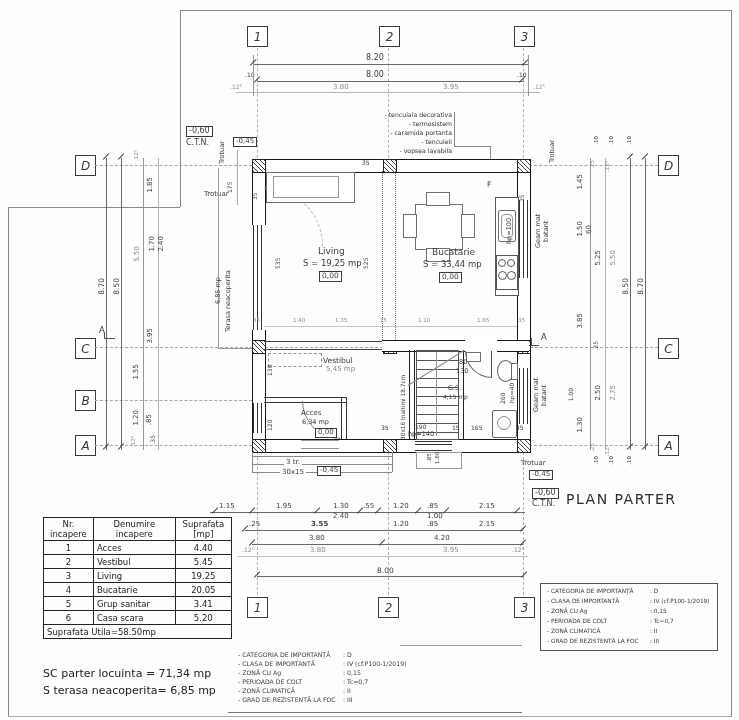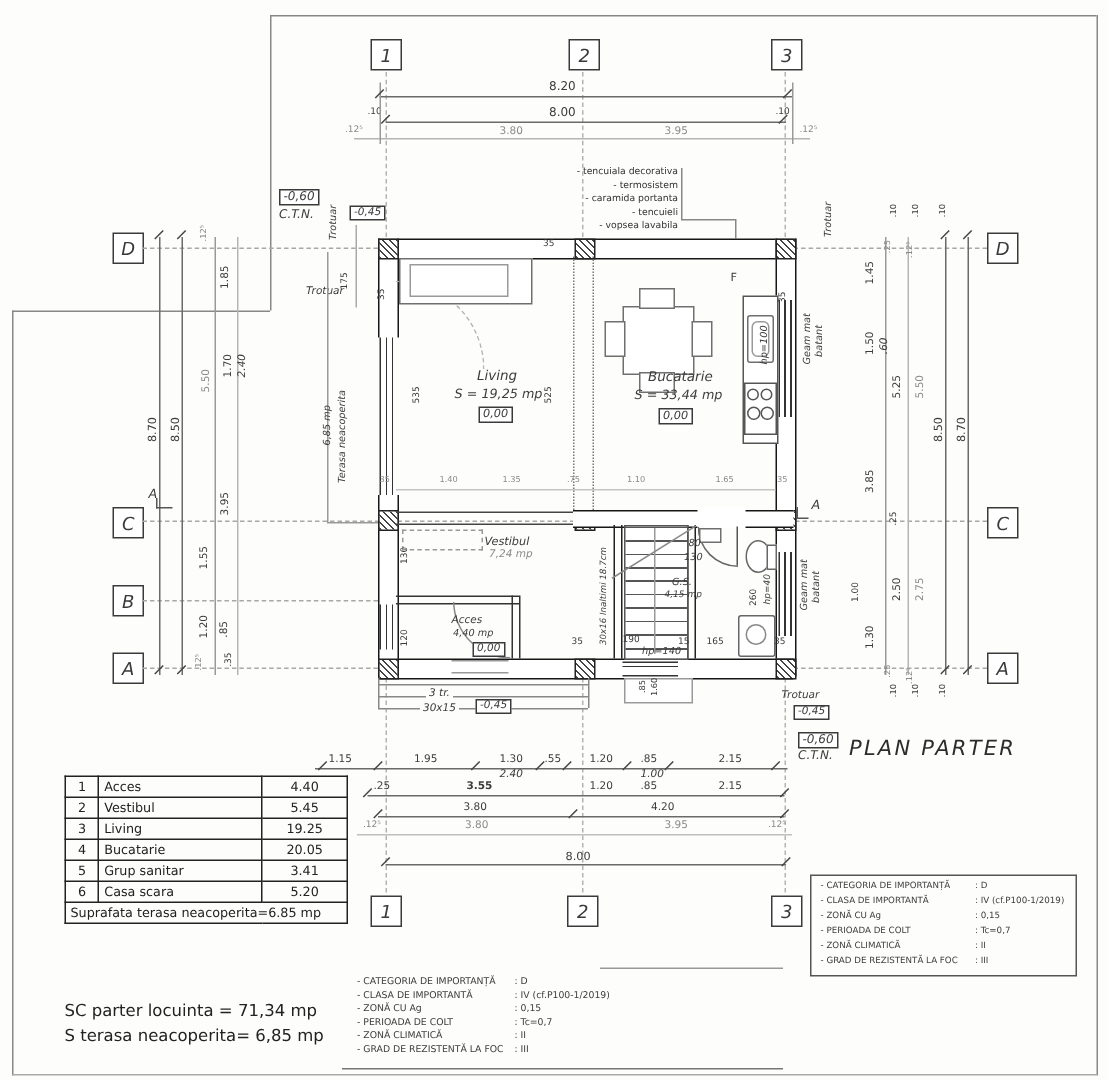--- a/index.html
+++ b/index.html
@@ -7,7 +7,7 @@
          font-family:"DejaVu Sans",sans-serif;color:#3a3a3a;}
   .lbl{position:absolute;white-space:nowrap;line-height:1;font-size:7px;color:#3c3c3c;}
   .vt{writing-mode:vertical-rl;transform:rotate(180deg);}
-  .it{font-style:italic;text-align:center;}
+  .it{}
   .fa{color:#8a8a8a;}
   .bx{border:1px solid #3a3a3a;background:#fff;padding:0 2px 1px 2px;}
   .hl{position:absolute;height:1px;background:#6a6a6a;}

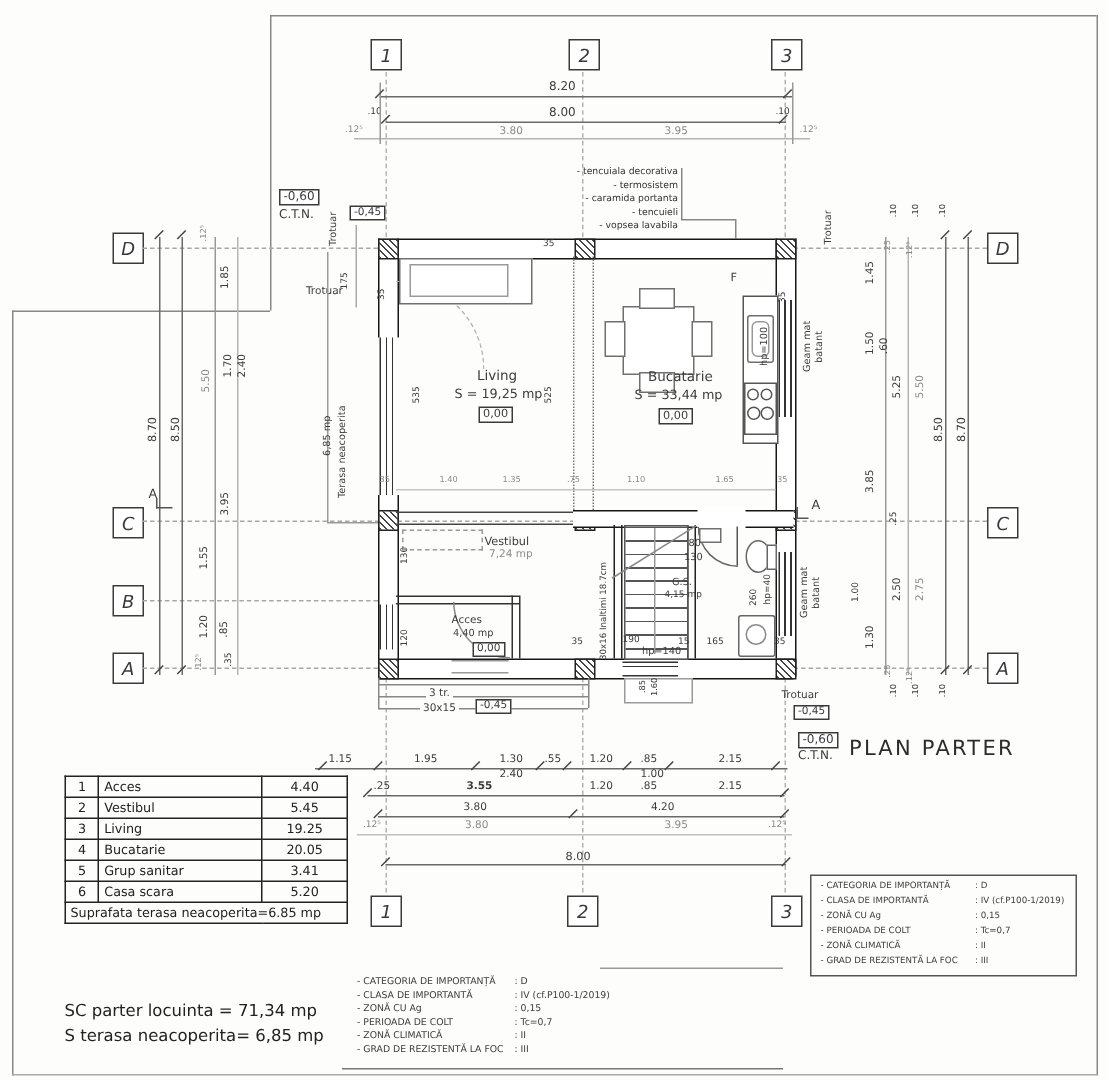--- a/index.html
+++ b/index.html
@@ -228,7 +228,7 @@
   <span class="lbl it" style="left:423px;top:260px;font-size:8.5px;">S = 33,44 mp</span>
   <span class="lbl bx it" style="left:439px;top:272px;font-size:7.5px;">0,00</span>
   <span class="lbl it" style="left:323px;top:357px;font-size:7.5px;">Vestibul</span>
-  <span class="lbl it fa" style="left:326px;top:366px;">7,24 mp</span>
+  <span class="lbl it fa" style="left:326px;top:366px;">5,45 mp</span>
   <span class="lbl it" style="left:301px;top:410px;">Acces</span>
   <span class="lbl it" style="left:302px;top:419px;font-size:6.5px;">4,40 mp</span>
   <span class="lbl bx it" style="left:315px;top:428px;">0,00</span>

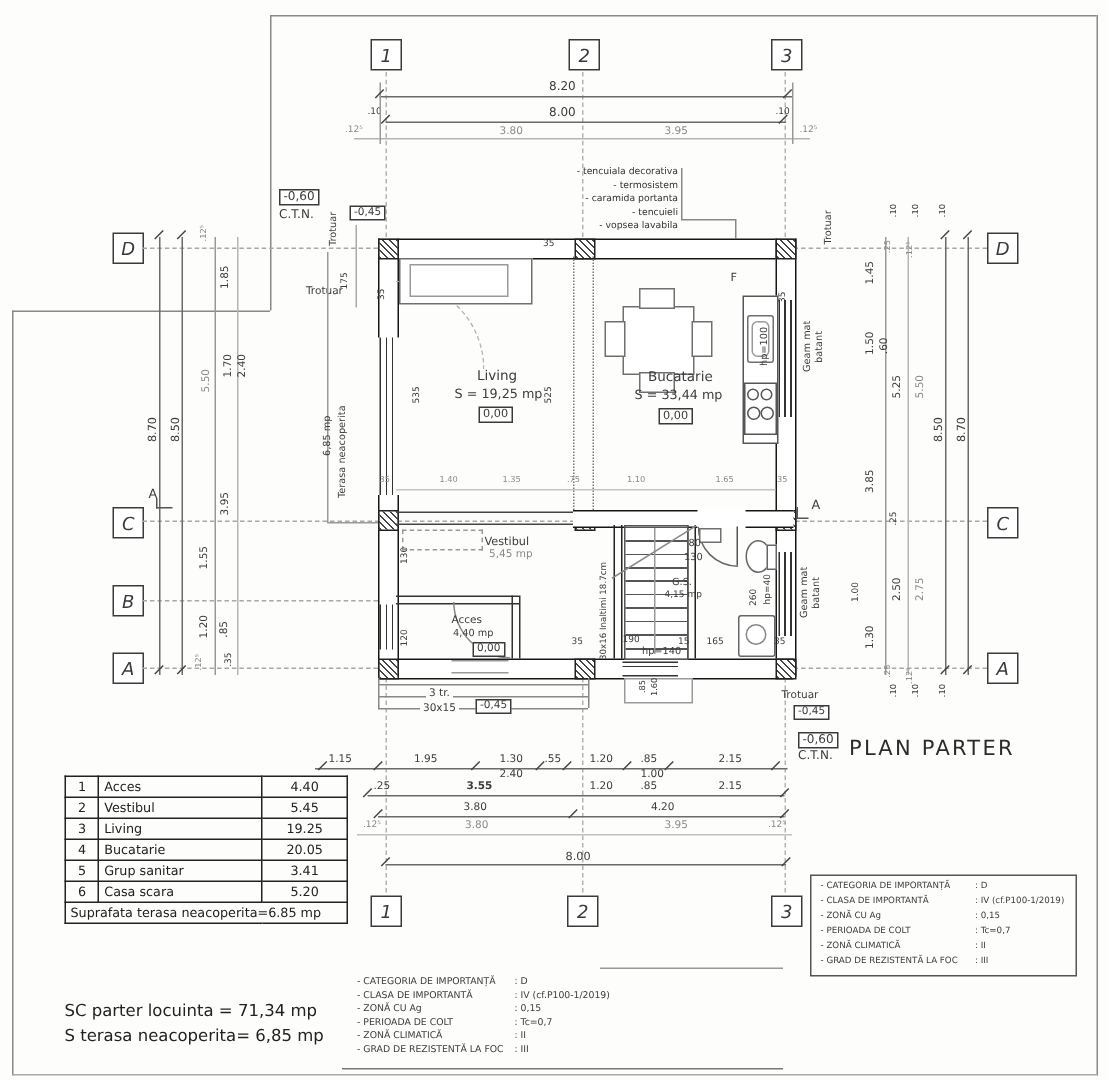--- a/index.html
+++ b/index.html
@@ -230,7 +230,7 @@
   <span class="lbl it" style="left:323px;top:357px;font-size:7.5px;">Vestibul</span>
   <span class="lbl it fa" style="left:326px;top:366px;">5,45 mp</span>
   <span class="lbl it" style="left:301px;top:410px;">Acces</span>
-  <span class="lbl it" style="left:302px;top:419px;font-size:6.5px;">4,40 mp</span>
+  <span class="lbl it" style="left:302px;top:419px;font-size:6.5px;">6,34 mp</span>
   <span class="lbl bx it" style="left:315px;top:428px;">0,00</span>
   <span class="lbl it" style="left:448px;top:385px;font-size:6.5px;">G.S.</span>
   <span class="lbl it" style="left:443px;top:394px;font-size:6px;">4,15 mp</span>

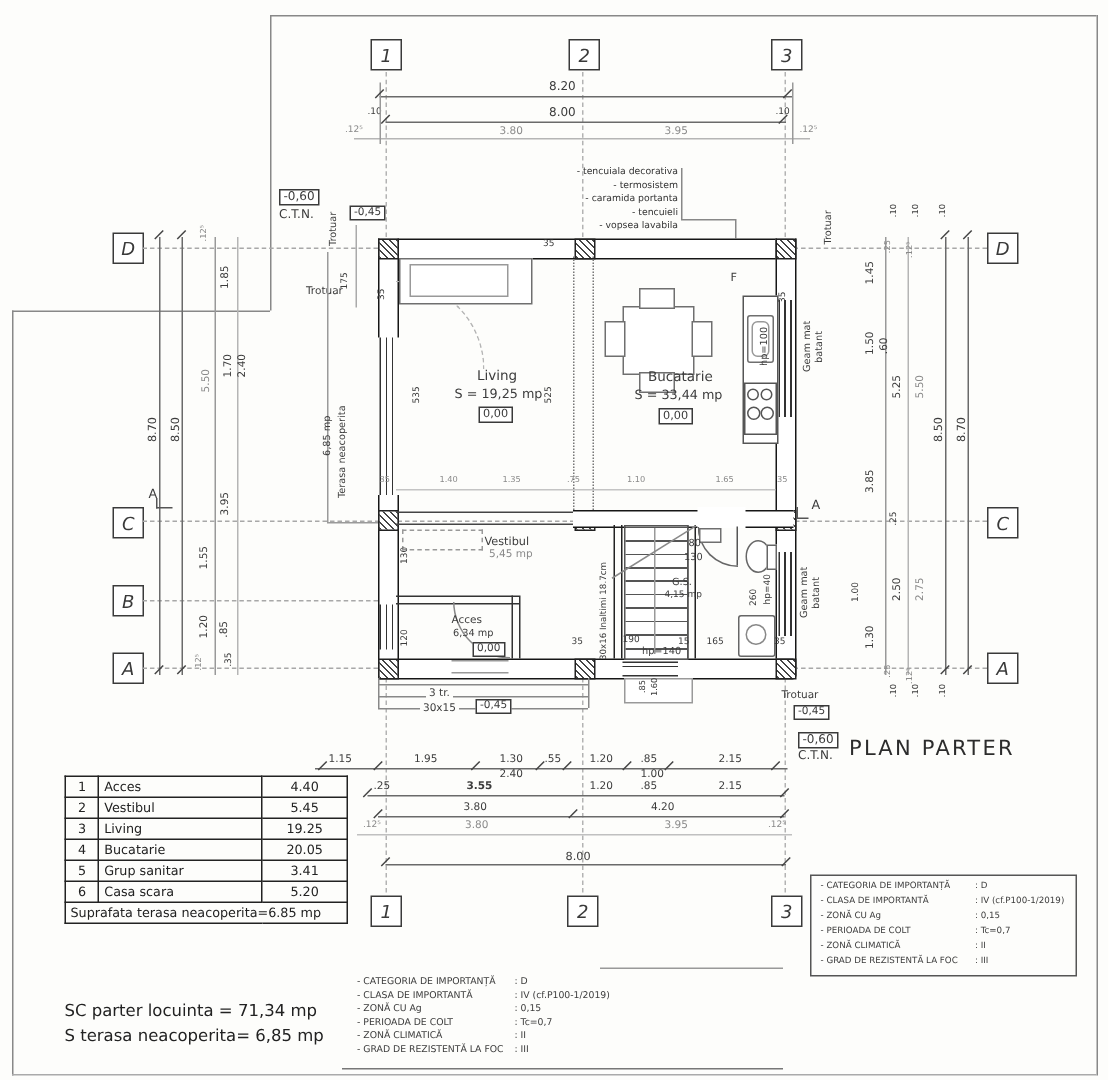--- a/index.html
+++ b/index.html
@@ -238,7 +238,7 @@
   <span class="lbl it" style="left:459px;top:359px;font-size:6.5px;">80</span>
   <span class="lbl it" style="left:456px;top:368px;font-size:6.5px;">130</span>
   <span class="lbl vt it" style="left:506px;top:216px;height:28px;font-size:6.5px;">hp=100</span>
-  <span class="lbl it" style="left:428px;top:431px;font-size:6.5px;">hp=140</span>
+  <span class="lbl it" style="left:408px;top:431px;font-size:6.5px;">hp=140</span>
   <span class="lbl" style="left:415px;top:424px;font-size:6px;">190</span>
   <span class="lbl" style="left:452px;top:425px;font-size:6px;">15</span>
   <span class="lbl" style="left:471px;top:425px;font-size:6px;">165</span>

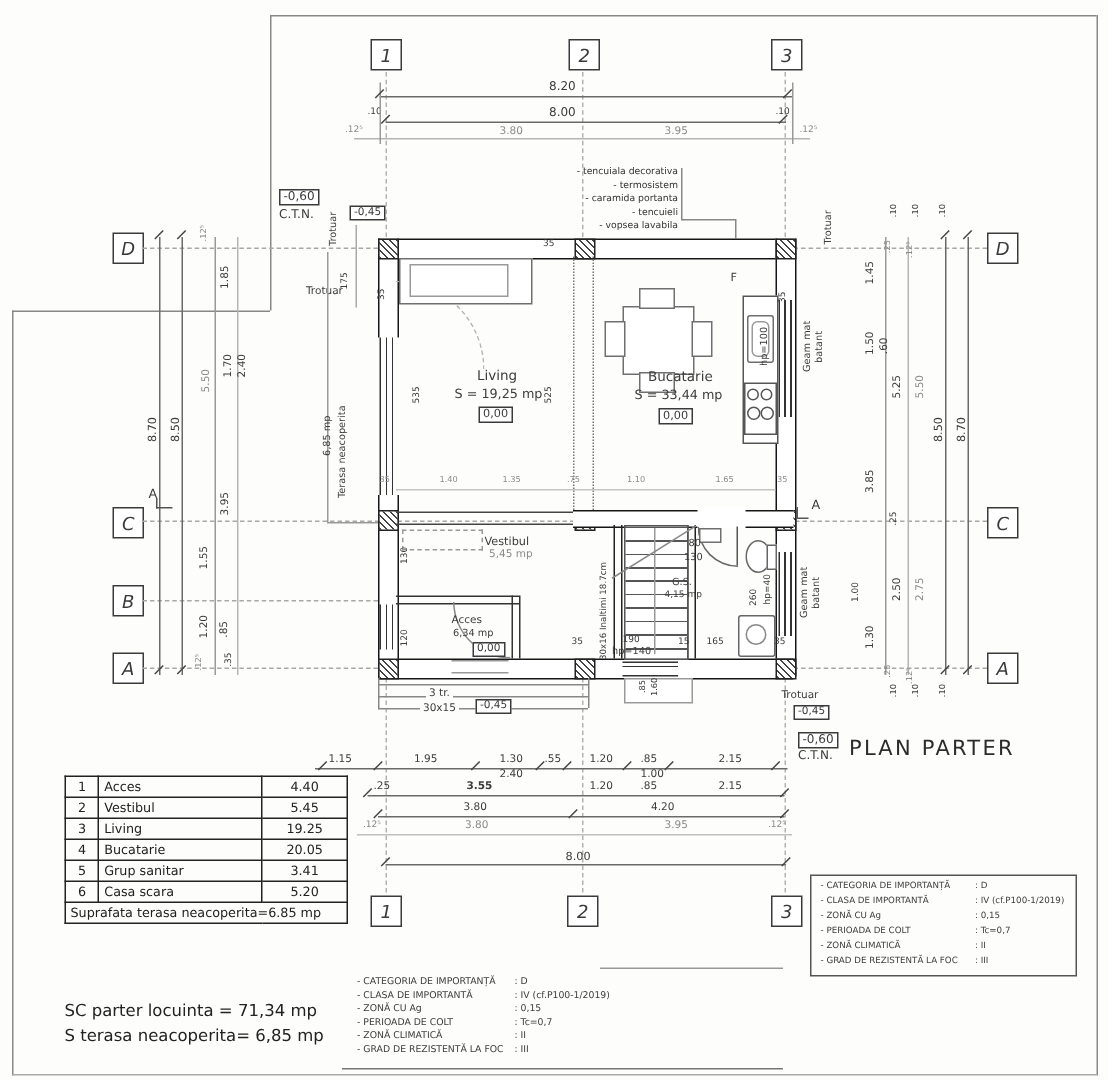--- a/index.html
+++ b/index.html
@@ -387,6 +387,11 @@
 
   <table class="tbl">
     <tbody>
+        <tr>
+      <td class="ctr" style="width:45px;"><span>Nr.</span><br><span>incapere</span></td>
+      <td class="ctr" style="width:86px;"><span>Denumire</span><br><span>incapere</span></td>
+      <td class="ctr" style="width:52px;"><span>Suprafata</span><br><span>[mp]</span></td>
+    </tr>
     <tr>
           <td class="ctr">1</td>
           <td>Acces</td>

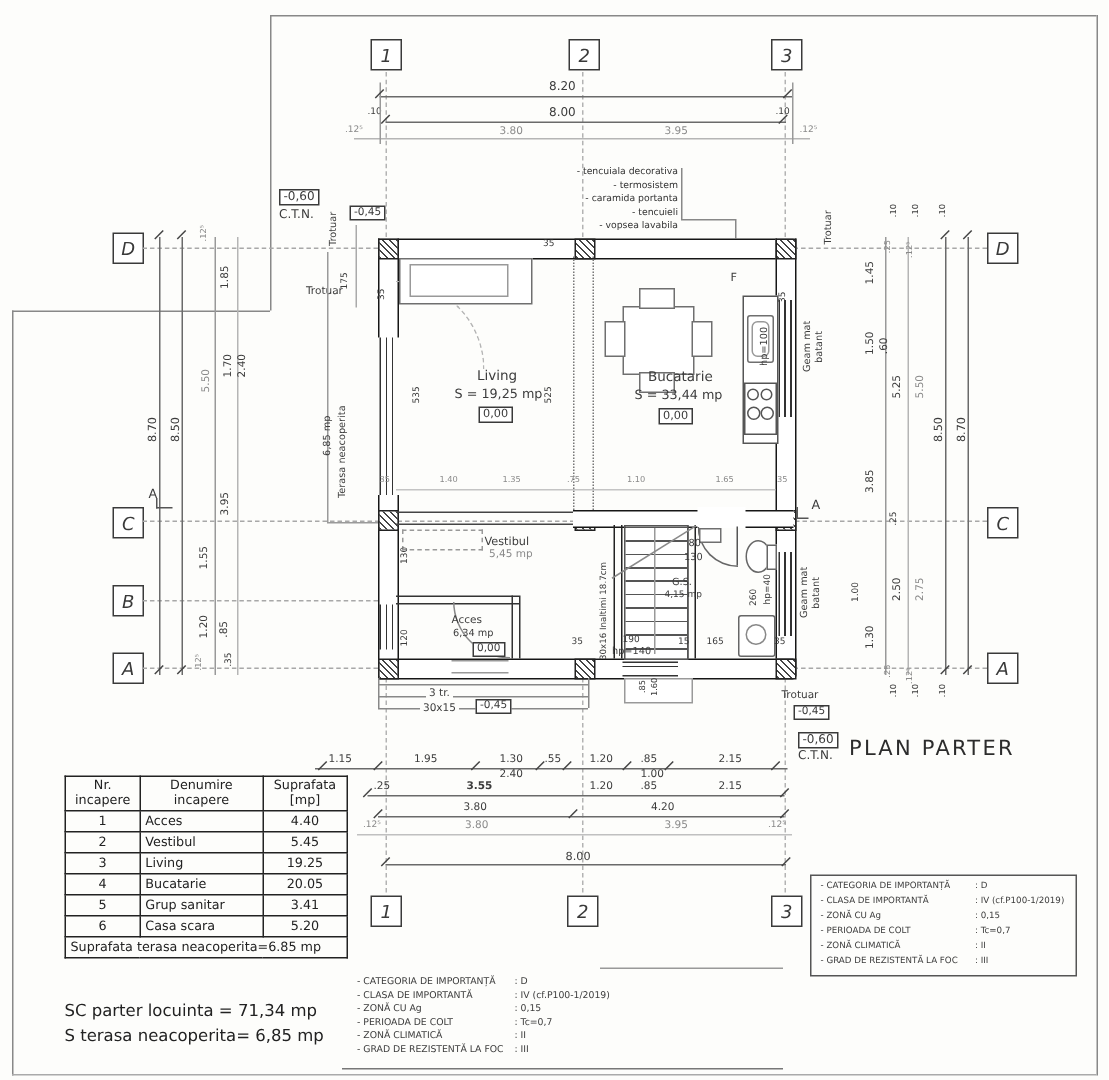--- a/index.html
+++ b/index.html
@@ -423,6 +423,9 @@
           <td class="ctr">5.20</td>
         </tr>
     <tr>
+          <td colspan="3">Suprafata Utila=58.50mp</td>
+        </tr>
+    <tr>
           <td colspan="3">Suprafata terasa neacoperita=6.85 mp</td>
         </tr>
   </tbody>

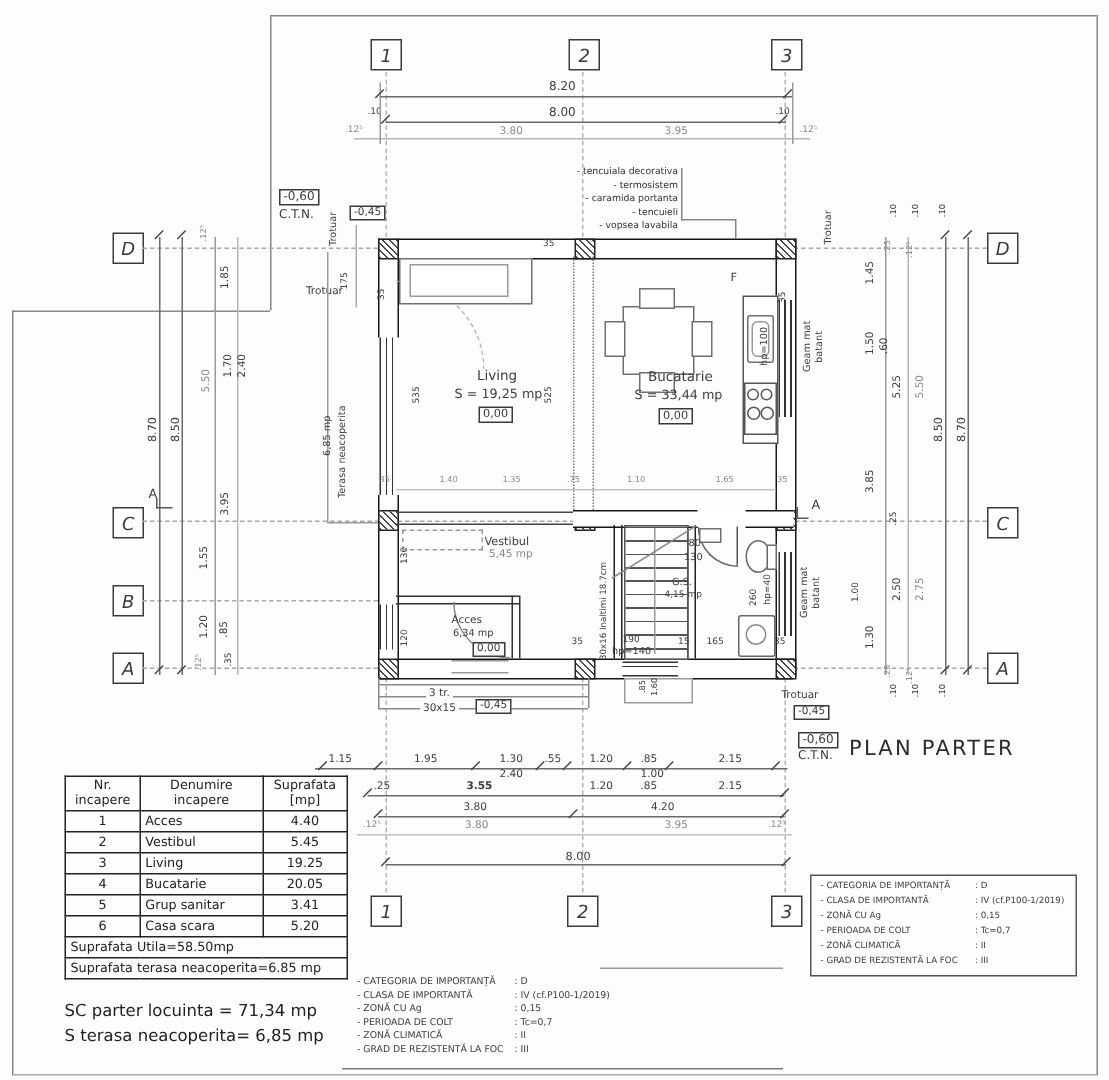--- a/index.html
+++ b/index.html
@@ -425,9 +425,6 @@
     <tr>
           <td colspan="3">Suprafata Utila=58.50mp</td>
         </tr>
-    <tr>
-          <td colspan="3">Suprafata terasa neacoperita=6.85 mp</td>
-        </tr>
   </tbody>
     </table>
   <span class="lbl" style="left:43px;top:668px;font-size:11px;color:#222;">SC parter locuinta  = 71,34 mp</span>

